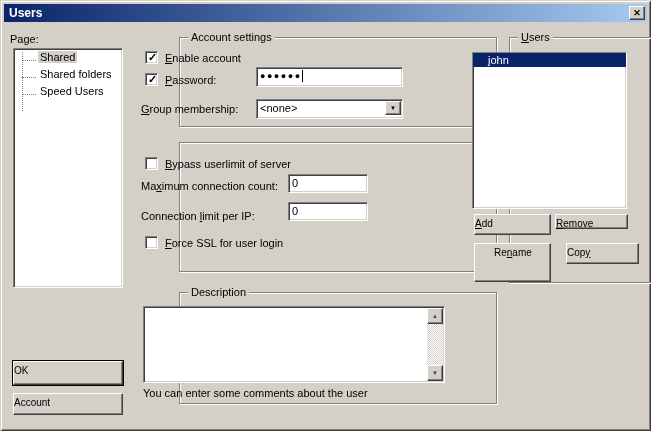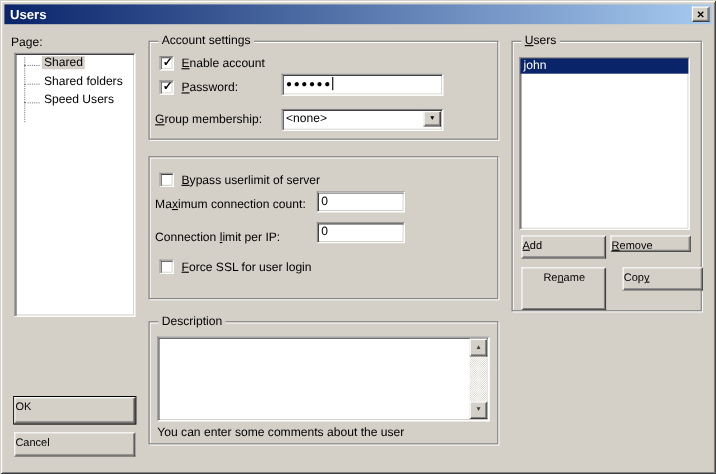--- a/index.html
+++ b/index.html
@@ -27,6 +27,7 @@
   .groupbox {
     position:absolute; border:1px solid #808080;
     box-shadow: inset 1px 1px 0 #ffffff, 1px 1px 0 #ffffff;
+    margin-left: 44px;
   }
   .grouptitle {
     position:absolute; top:-7px; left:8px; background:var(--face);

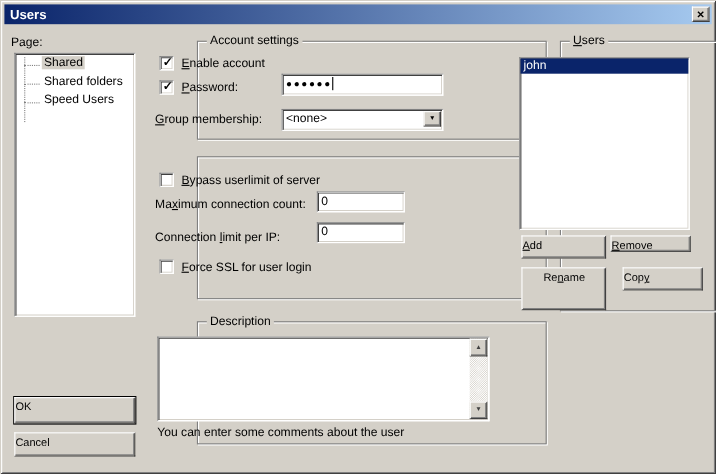--- a/index.html
+++ b/index.html
@@ -70,7 +70,7 @@
   .tree-vline { position:absolute; left:8px; top:3px; height:59px; width:0; border-left:1px dotted #808080; }
   .tree-label { padding:0 2px; font-size:11px; }
   .tree-label.selected { background:var(--face); }
-  .list-row { height:14px; padding:0 3px; font-size:11px; line-height:14px; white-space:nowrap; }
+  .list-row { height:14px; padding:0 15px; font-size:11px; line-height:14px; white-space:nowrap; }
   .list-row.selected { background:var(--selection); color:#fff; }
   .scrollbar {
     position:absolute; top:1px; right:1px; bottom:1px; width:16px;

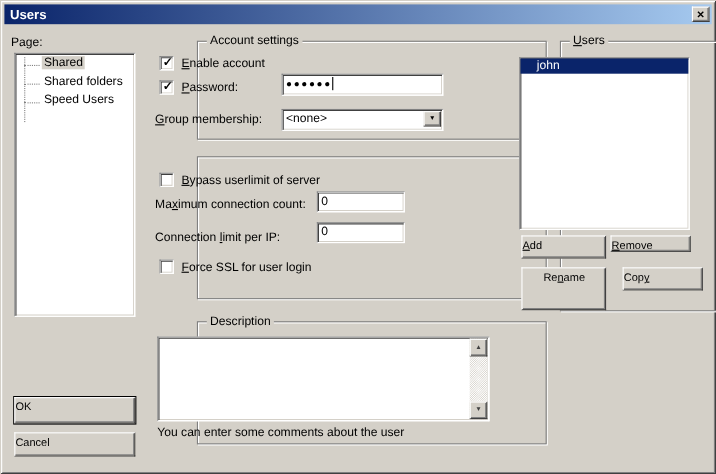--- a/index.html
+++ b/index.html
@@ -114,7 +114,7 @@
   </div>
 
   <div class="btn default" style="left:13px; top:361px; width:110px; height:24px;">OK</div>
-  <div class="btn" style="left:13px; top:393px; width:110px; height:22px;">Cancel</div>
+  <div class="btn" style="left:13px; top:393px; width:110px; height:22px;">Account</div>
 
   <div class="groupbox" style="left:135px; top:37px; width:318px; height:90px;">
     <div class="grouptitle">Account settings</div>

